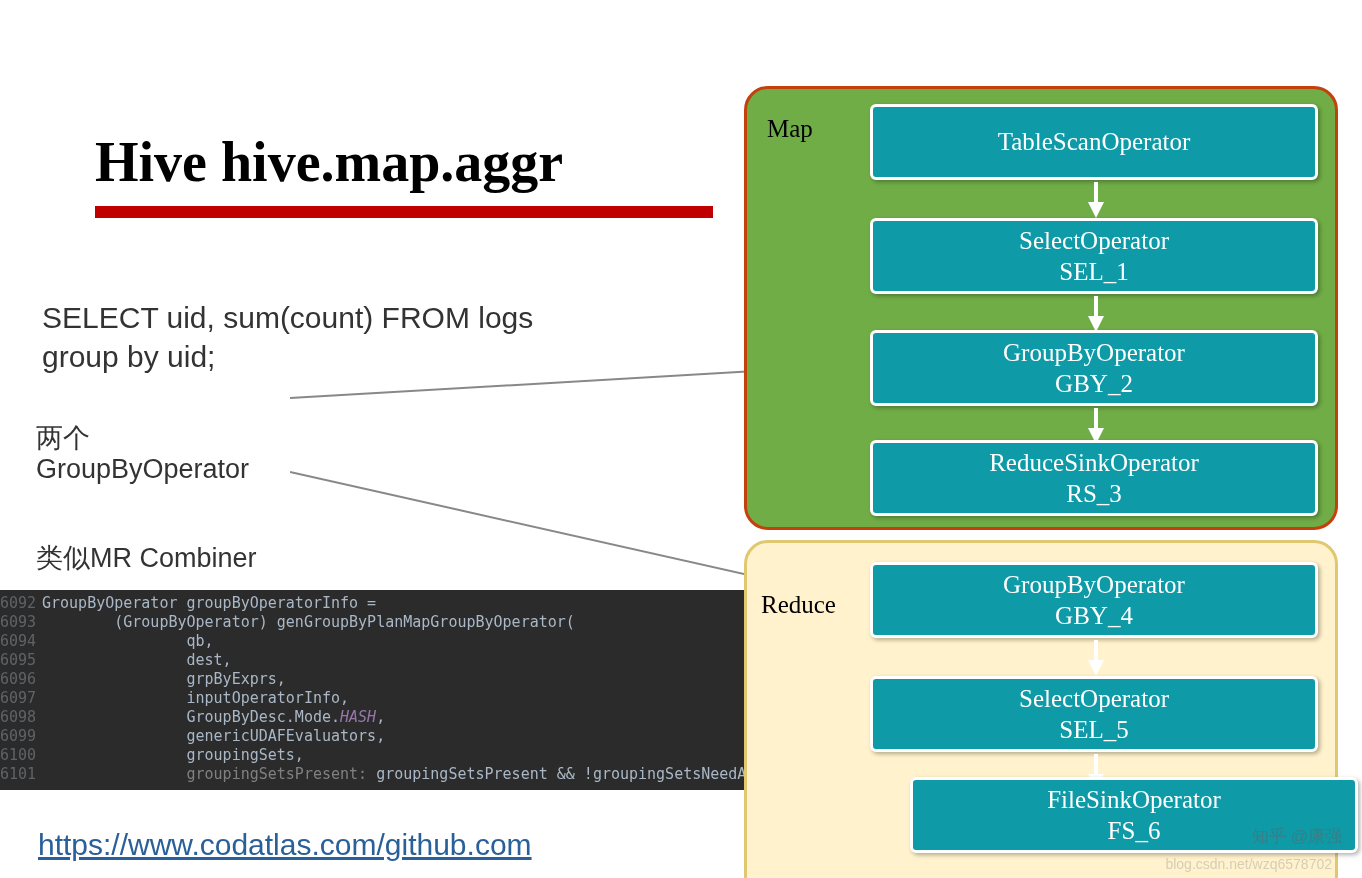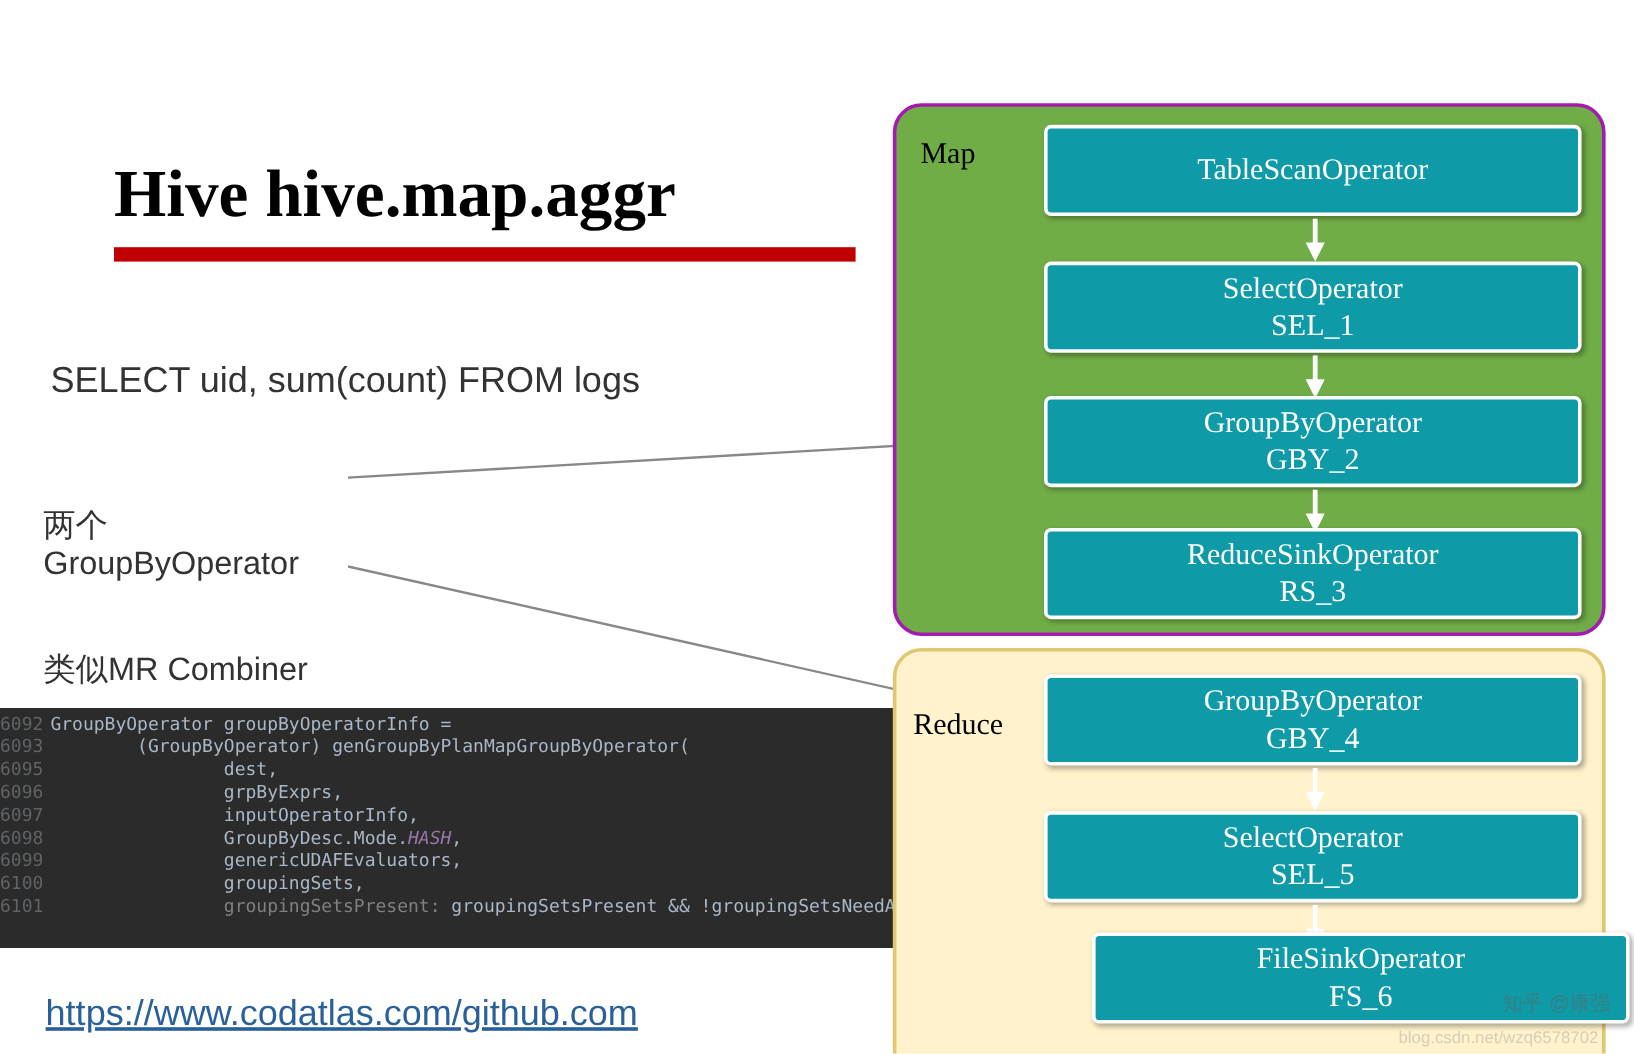--- a/index.html
+++ b/index.html
@@ -17,7 +17,7 @@
 .code-hash { color: #9876aa; font-style: italic; margin-top: 44px; }
 .code-param { color: #808080; }
 .link-text { position: absolute; left: 38px; top: 828px; font-size: 30px; color: #2a6099; text-decoration: underline; }
-.map-container { position: absolute; top: 86px; left: 744px; width: 594px; height: 444px; background: #70ad47; border: 3px solid #a21caf; border-radius: 24px; }
+.map-container { position: absolute; top: 86px; left: 744px; width: 594px; height: 444px; background: #70ad47; border: 3px solid #c2410c; border-radius: 24px; }
 .map-label { position: absolute; left: 20px; top: 26px; font-family: 'Times New Roman', serif; font-size: 25px; color: #000; }
 .reduce-container { position: absolute; top: 540px; left: 744px; width: 594px; height: 360px; background: #fff2cc; border: 3px solid #e0c870; border-radius: 24px; }
 .reduce-label { position: absolute; left: 14px; top: 48px; font-family: 'Times New Roman', serif; font-size: 25px; color: #000; }

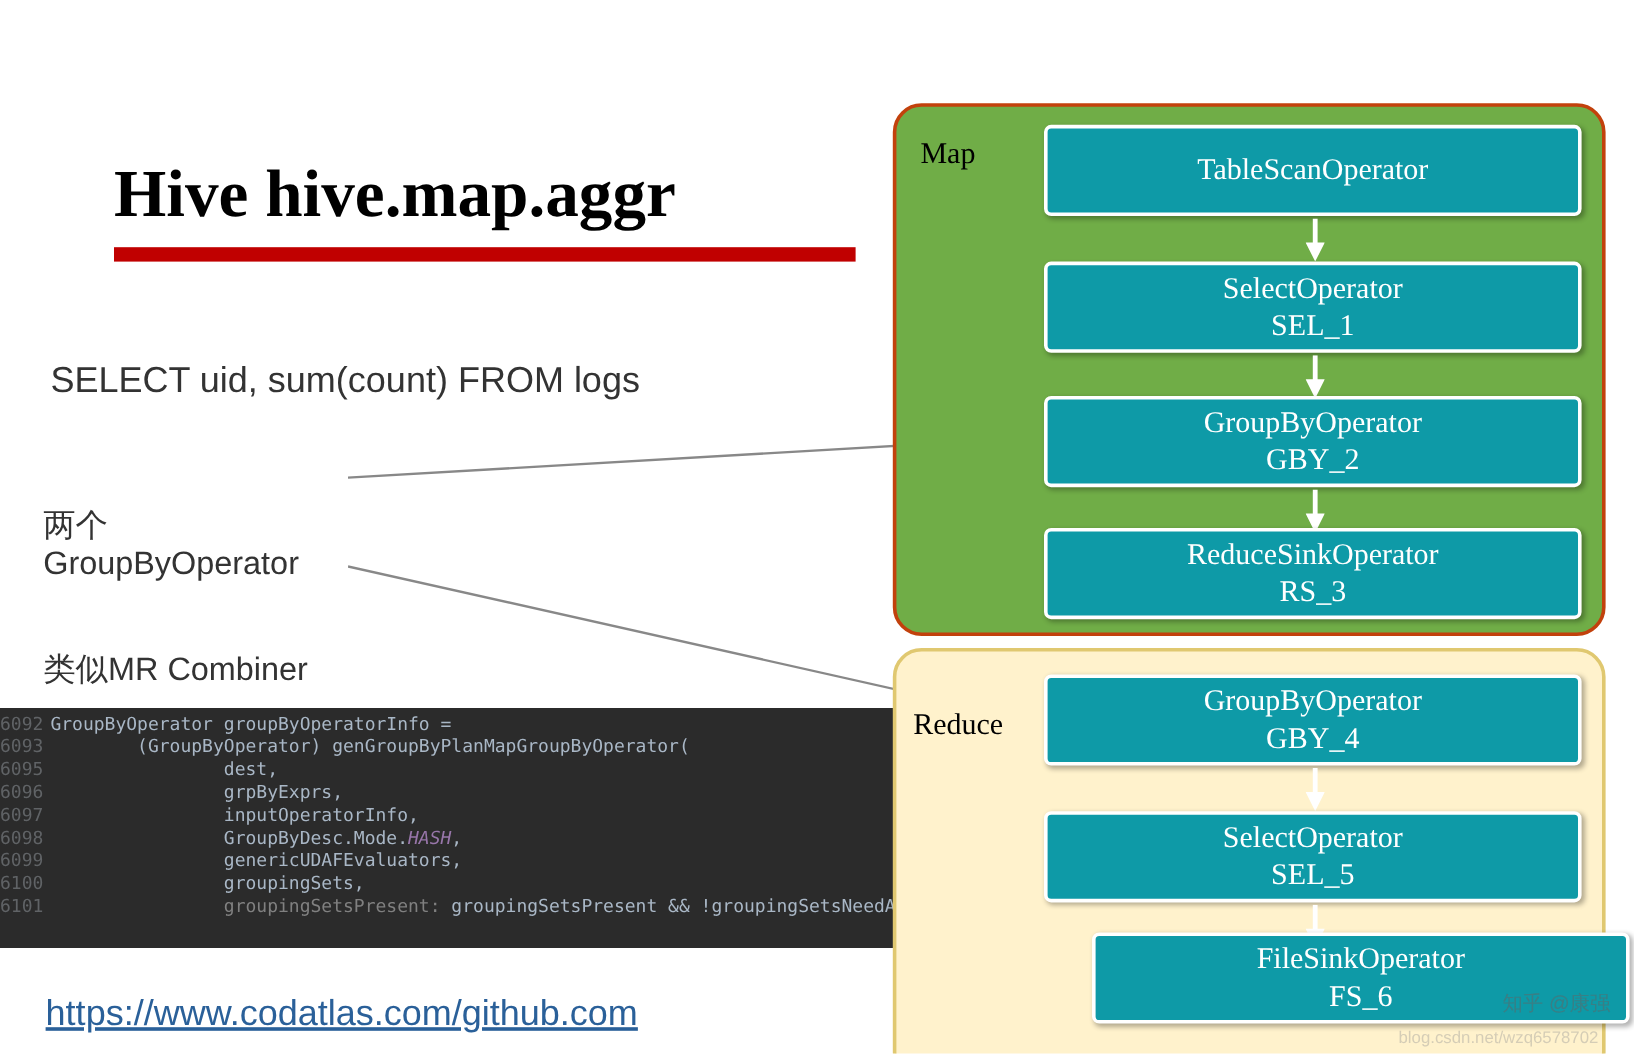--- a/index.html
+++ b/index.html
@@ -48,6 +48,7 @@
 
 <div class="sql-text">
   <div>SELECT uid, sum(count) FROM logs</div>
+  <div>group by uid;</div>
 </div>
 
 <div class="label-two">两个</div>

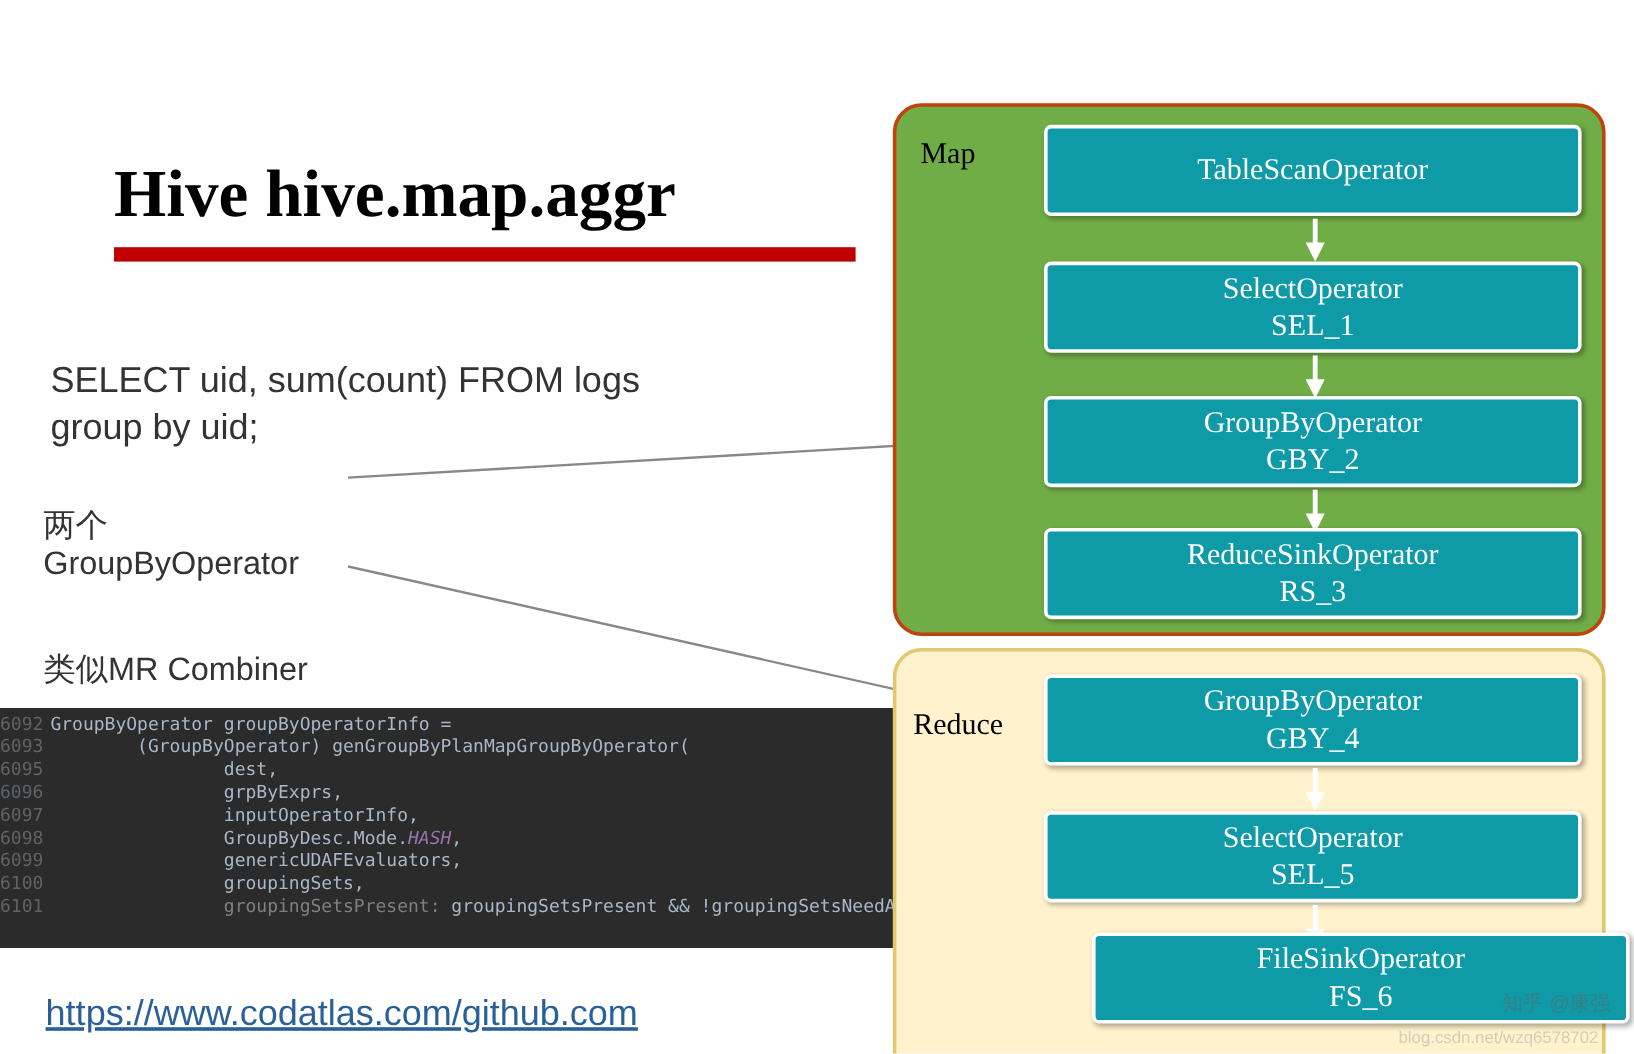--- a/index.html
+++ b/index.html
@@ -72,6 +72,10 @@
   <div class="code-line">
       <span class="line-no">6093</span>
       <span class="code-content">        (GroupByOperator) genGroupByPlanMapGroupByOperator(</span>
+    </div>
+  <div class="code-line">
+      <span class="line-no">6094</span>
+      <span class="code-content">                qb,</span>
     </div>
   <div class="code-line">
       <span class="line-no">6095</span>

